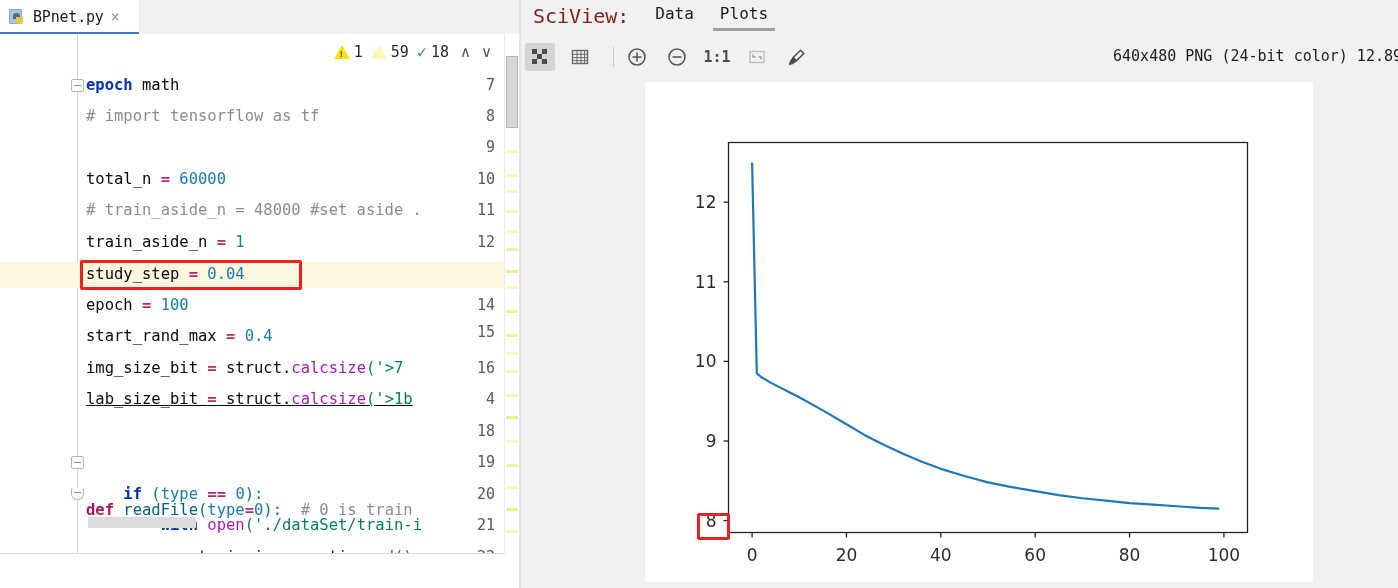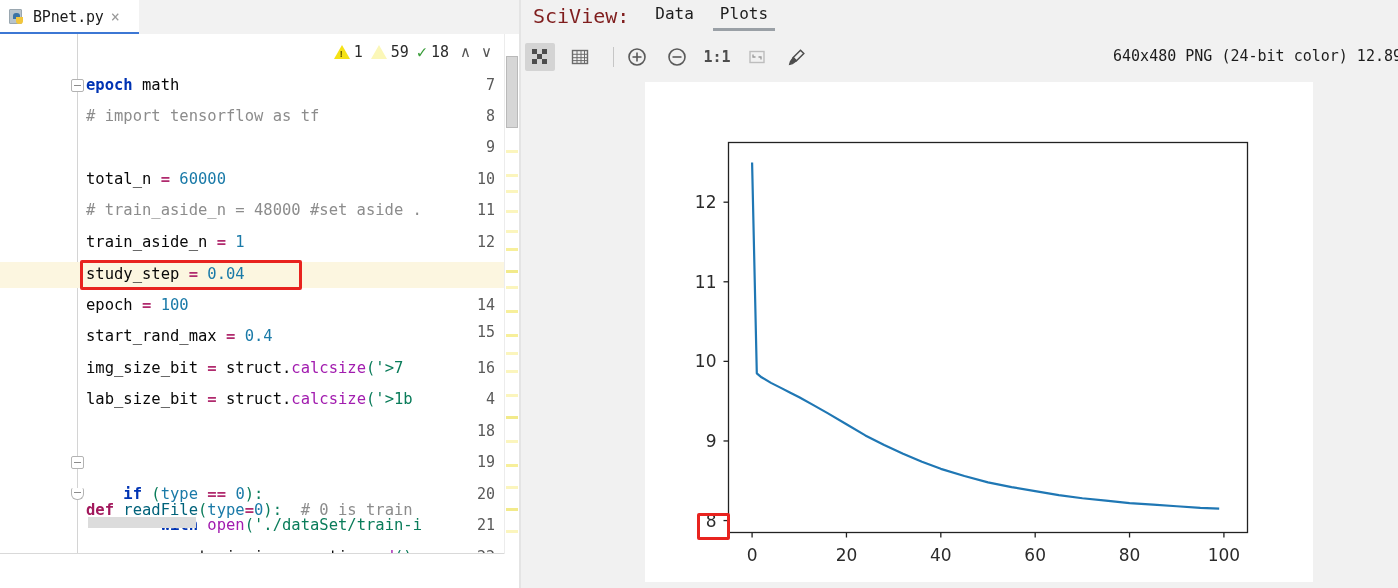--- a/index.html
+++ b/index.html
@@ -142,7 +142,7 @@
           <div class="code-line" style="top: 262px;"><span>epoch </span><span class="k-op">=</span><span> </span><span class="k-num">100</span></div>
           <div class="code-line" style="top: 293px;"><span>start_rand_max </span><span class="k-op">=</span><span> </span><span class="k-num">0.4</span></div>
           <div class="code-line" style="top: 325px;"><span>img_size_bit </span><span class="k-op">=</span><span> struct</span><span>.</span><span class="k-fn">calcsize</span><span class="k-par">(</span><span class="k-str">'&gt;7</span></div>
-          <div class="code-line" style="top: 356px;"><span>lab_size_bit </span><span class="k-op">=</span><span> struct</span><span>.</span><span class="k-fn">calcsize</span><span class="k-par">(</span><span class="k-str">'&gt;1b</span></div>
+          <div class="code-line" style="top: 356px; text-decoration: underline;"><span>lab_size_bit </span><span class="k-op">=</span><span> struct</span><span>.</span><span class="k-fn">calcsize</span><span class="k-par">(</span><span class="k-str">'&gt;1b</span></div>
           <div class="code-line" style="top: 388px;"></div>
           <div class="code-line" style="top: 419px; margin-top: 48px;"><span class="k-kw2">def</span><span> </span><span class="k-def">readFile</span><span class="k-par">(</span><span class="k-num">type</span><span class="k-op">=</span><span class="k-num">0</span><span class="k-par">):</span><span class="k-cmt">  # 0 is train</span></div>
           <div class="code-line" style="top: 451px;"><span>    </span><span class="k-kw">if</span><span> </span><span class="k-par">(</span><span class="k-num">type </span><span class="k-op">==</span><span> </span><span class="k-num">0</span><span class="k-par">):</span></div>

